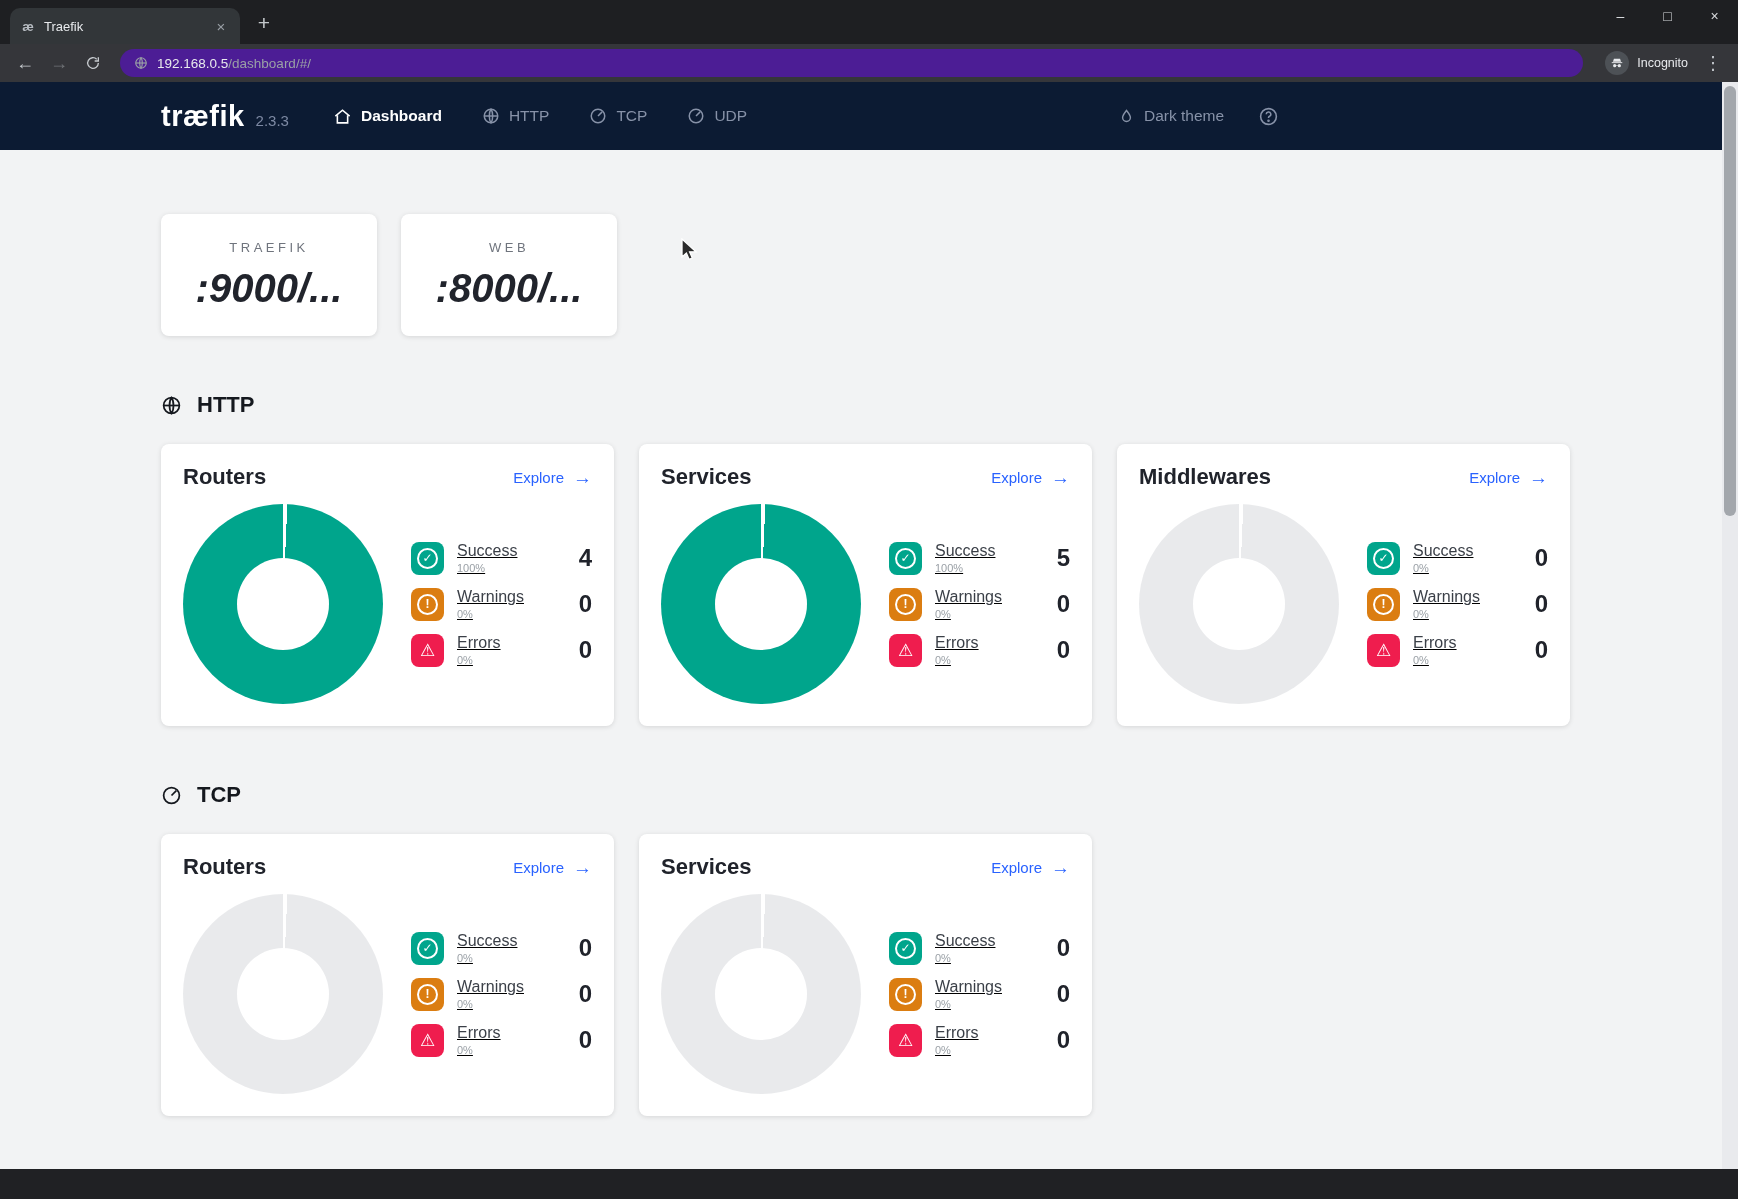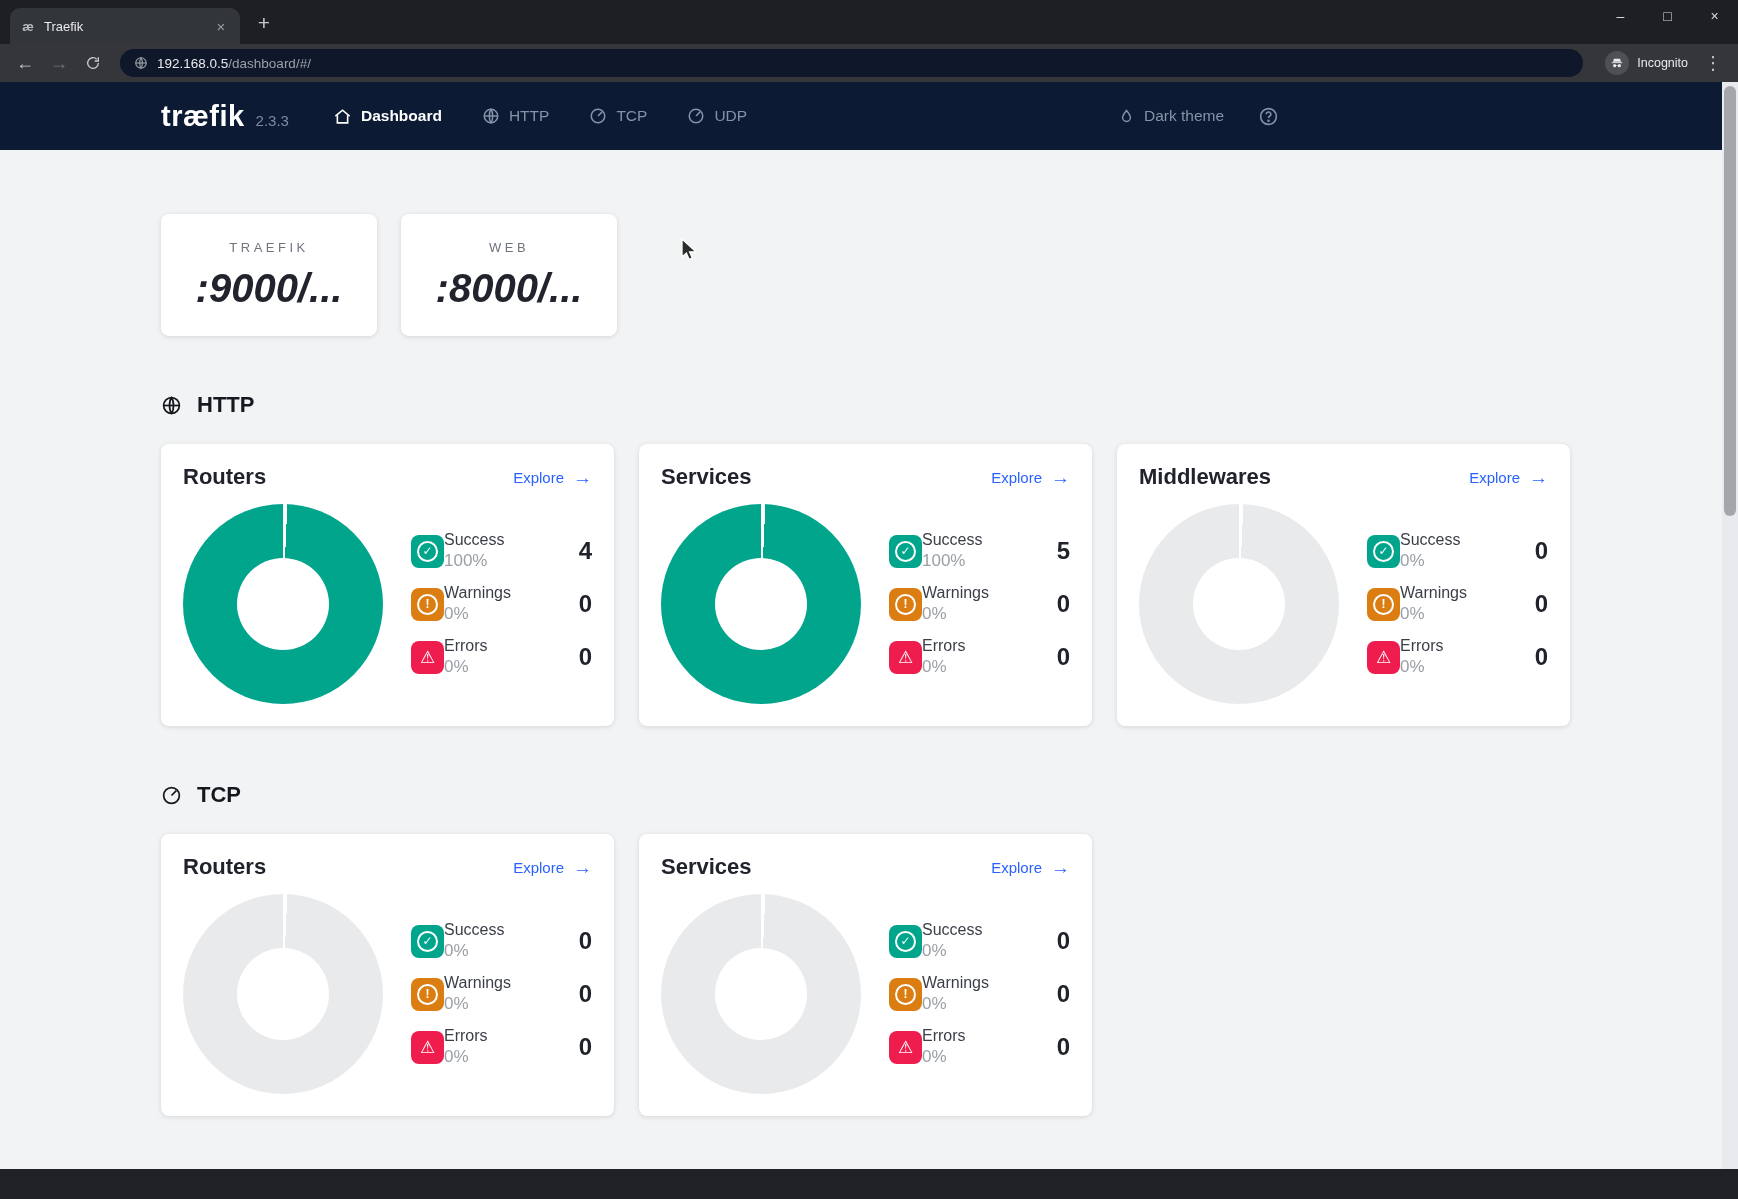--- a/index.html
+++ b/index.html
@@ -19,7 +19,7 @@
   .toolbar { height:38px; background:#35363a; display:flex; align-items:center; padding:0 10px; gap:4px; }
   .nav-btn { width:30px; height:30px; color:#c6cace; font-size:18px; display:flex; align-items:center; justify-content:center; border-radius:50%; cursor:pointer; }
   .nav-btn.disabled { color:#707377; }
-  .url-bar { flex:1; height:28px; background:#0f172a; border-radius:14px; display:flex; align-items:center; padding:0 14px; gap:9px; margin:0 8px; cursor:text; }
+  .url-bar { flex:1; height:28px; background:#4c1d95; border-radius:14px; display:flex; align-items:center; padding:0 14px; gap:9px; margin:0 8px; cursor:text; }
   .url-icon { color:#9aa0a6; display:flex; align-items:center; }
   .url-text { font-size:13.5px; color:#e8eaed; }
   .url-text .path { color:#9aa0a6; }

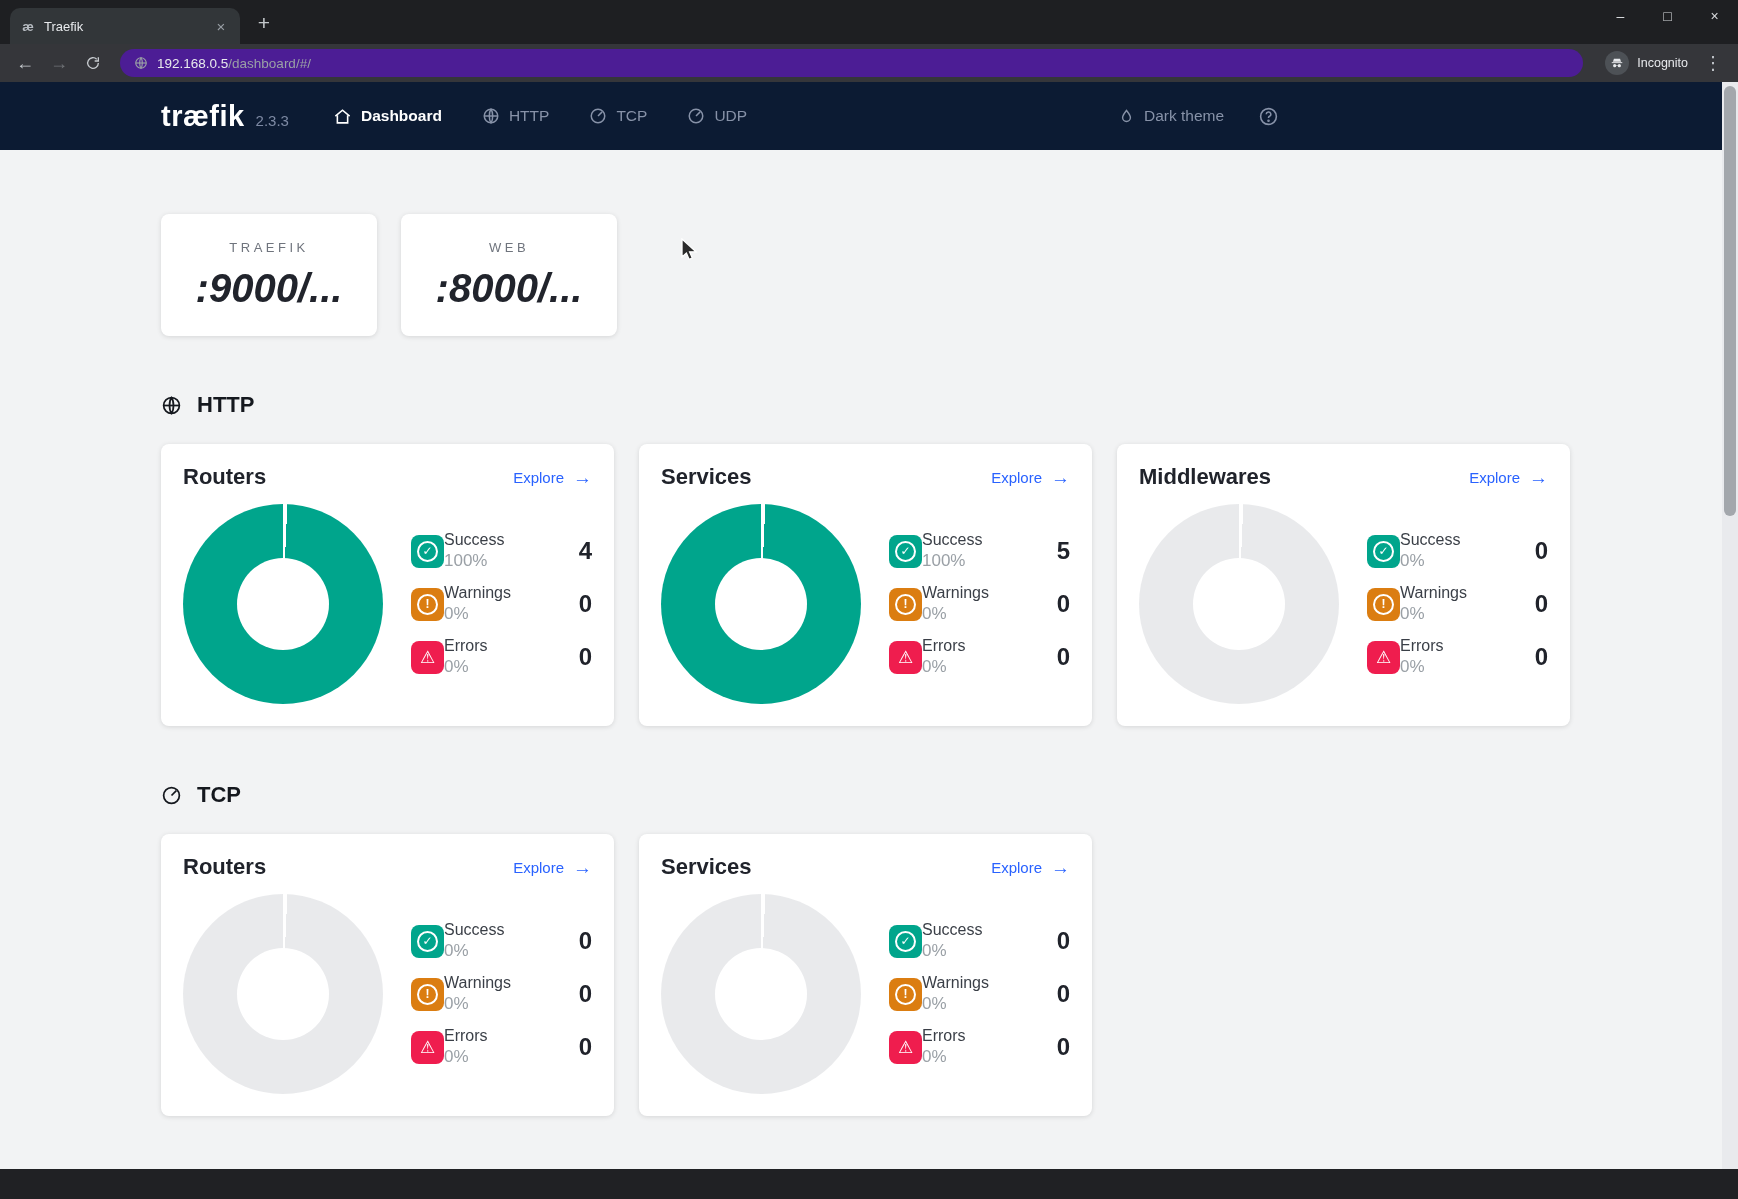--- a/index.html
+++ b/index.html
@@ -76,7 +76,7 @@
   .icon-error   { background:#ef1d4e; }
   .ring { width:21px; height:21px; border:2px solid #fff; border-radius:50%; display:flex; align-items:center; justify-content:center; font-size:12px; font-weight:bold; }
   .tri { font-size:17px; line-height:1; }
-  .stat-text { display:flex; flex-direction:column; }
+  .stat-text { margin-left:13px; display:flex; flex-direction:column;text-decoration:underline; }
   .stat-label { font-size:16px; color:#3a3f47; font-weight:500; }
   .stat-pct { font-size:17px; color:#9aa0a6; margin-top:2px; }
   .stat-value { margin-left:auto; font-size:24px; font-weight:bold; color:#20232b; }

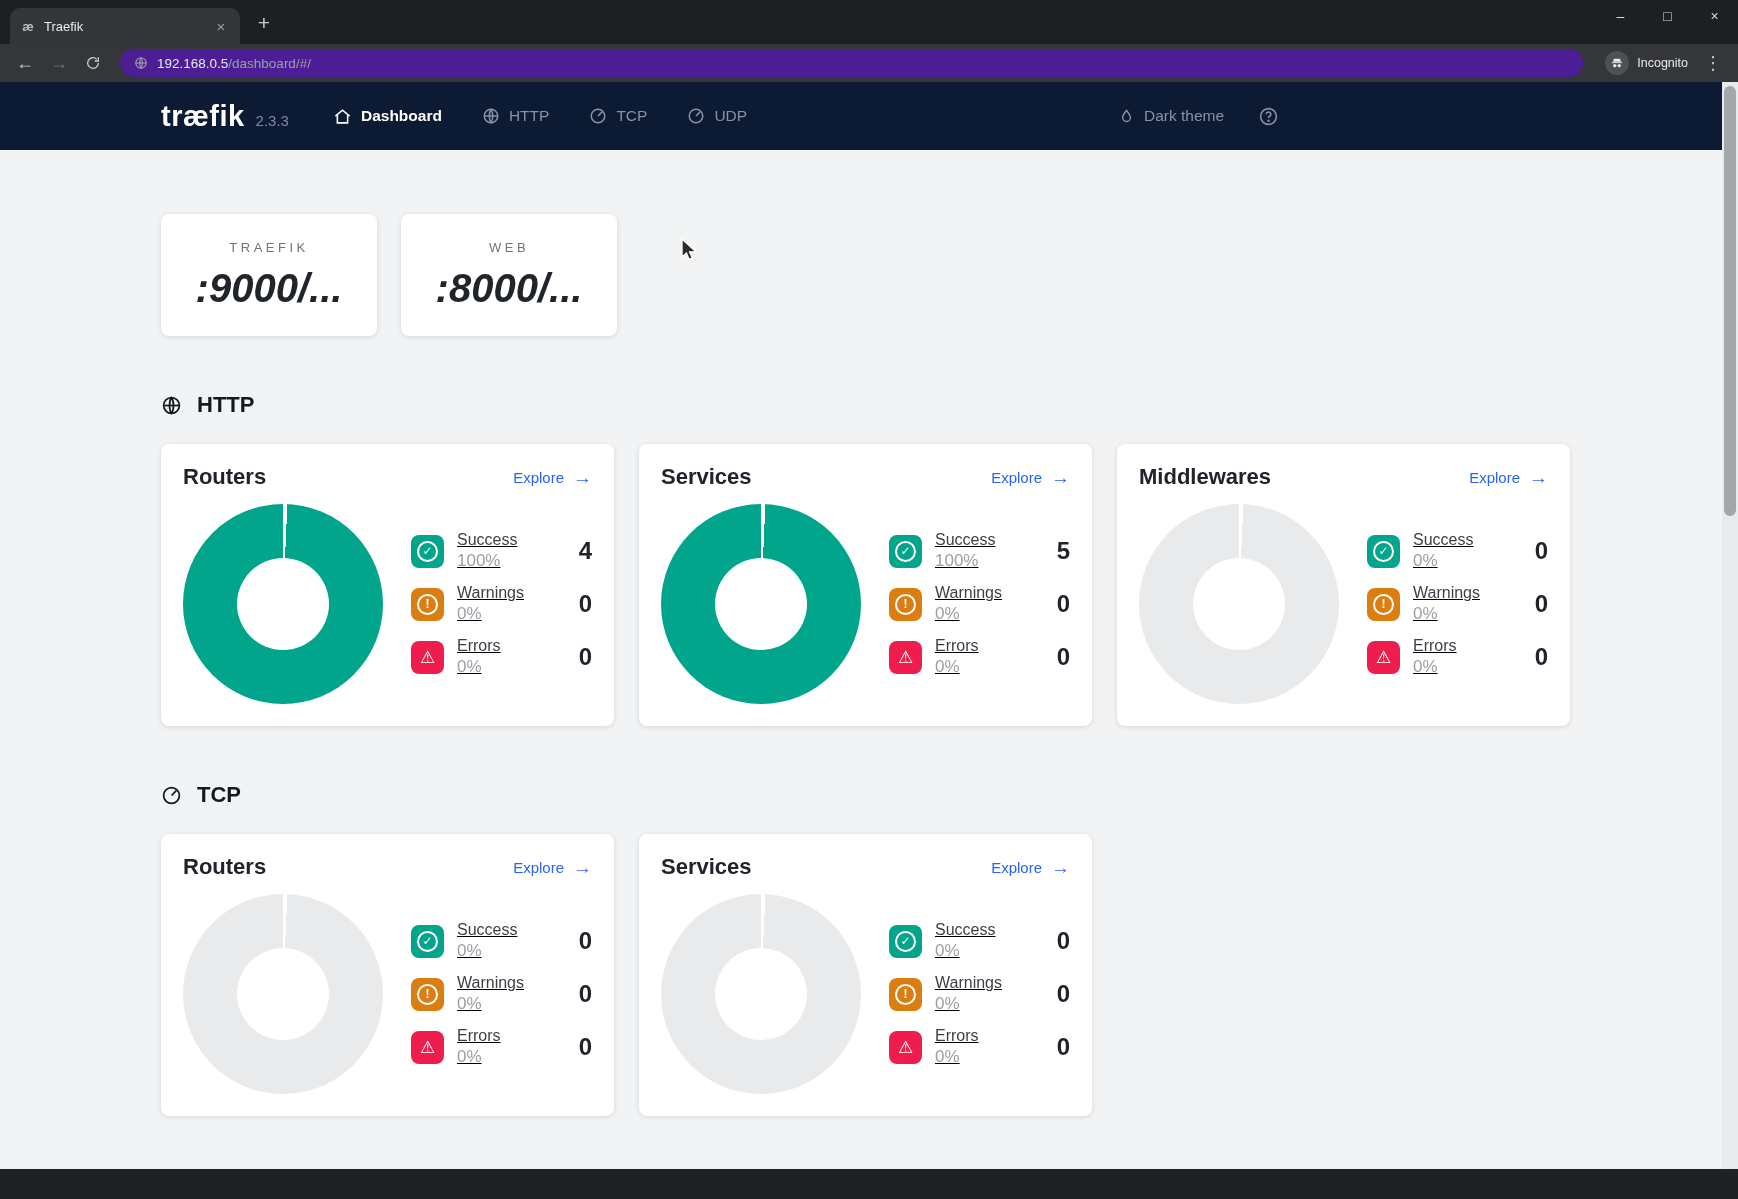--- a/index.html
+++ b/index.html
@@ -78,7 +78,7 @@
   .tri { font-size:17px; line-height:1; }
   .stat-text { margin-left:13px; display:flex; flex-direction:column;text-decoration:underline; }
   .stat-label { font-size:16px; color:#3a3f47; font-weight:500; }
-  .stat-pct { font-size:17px; color:#9aa0a6; margin-top:2px; }
+  .stat-pct { font-size:11px; color:#9aa0a6; margin-top:2px; }
   .stat-value { margin-left:auto; font-size:24px; font-weight:bold; color:#20232b; }
 
   .scrollbar { position:absolute; right:0; top:0; width:16px; height:100%; background:#e9eaed; }

